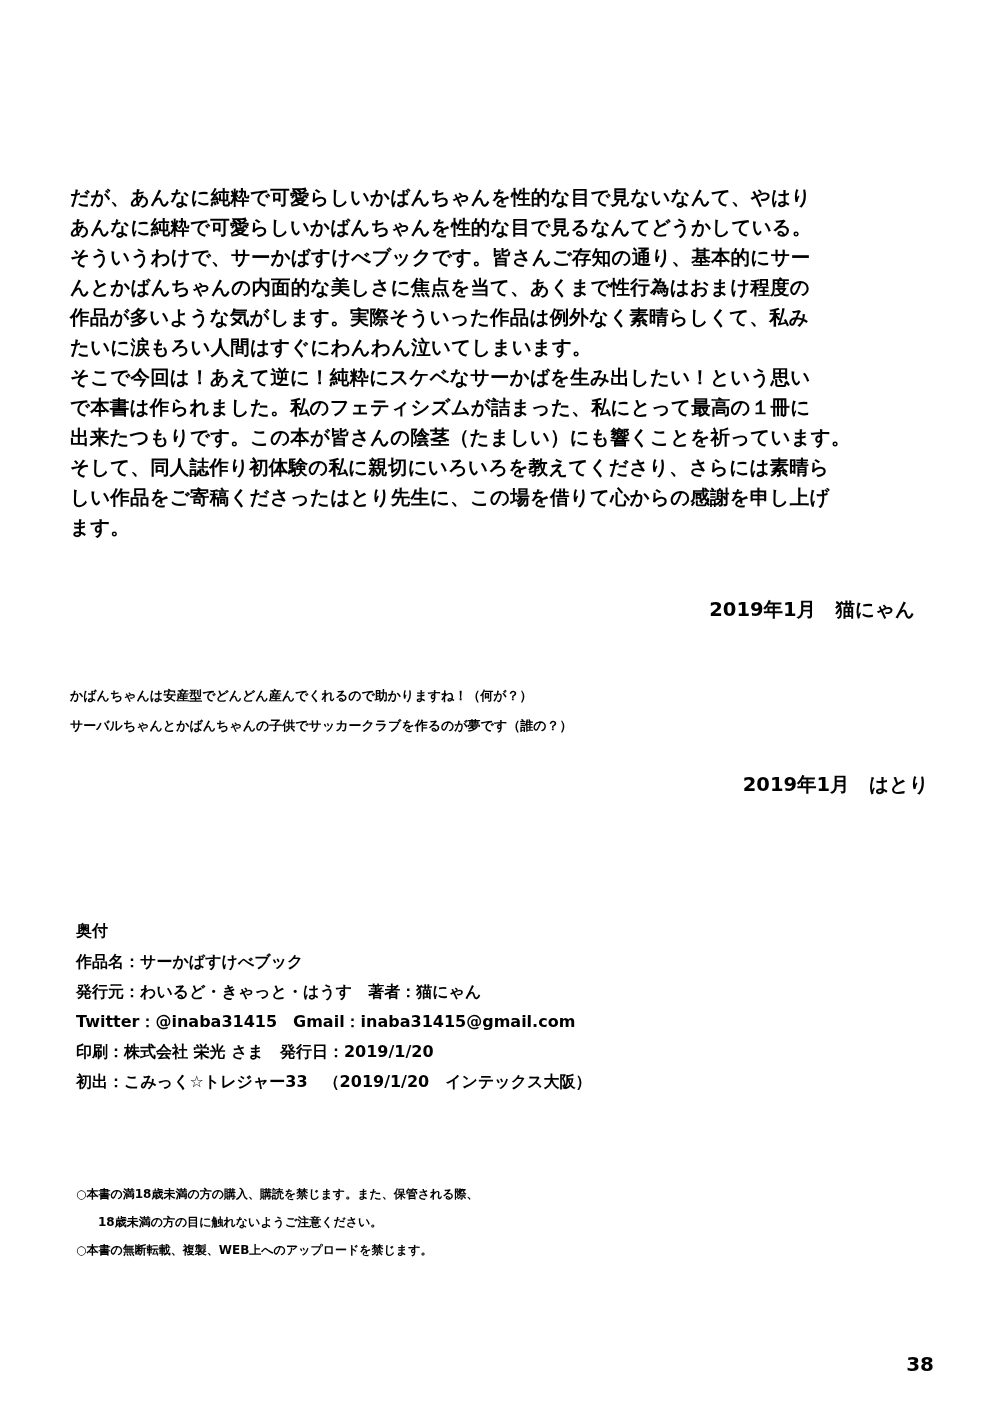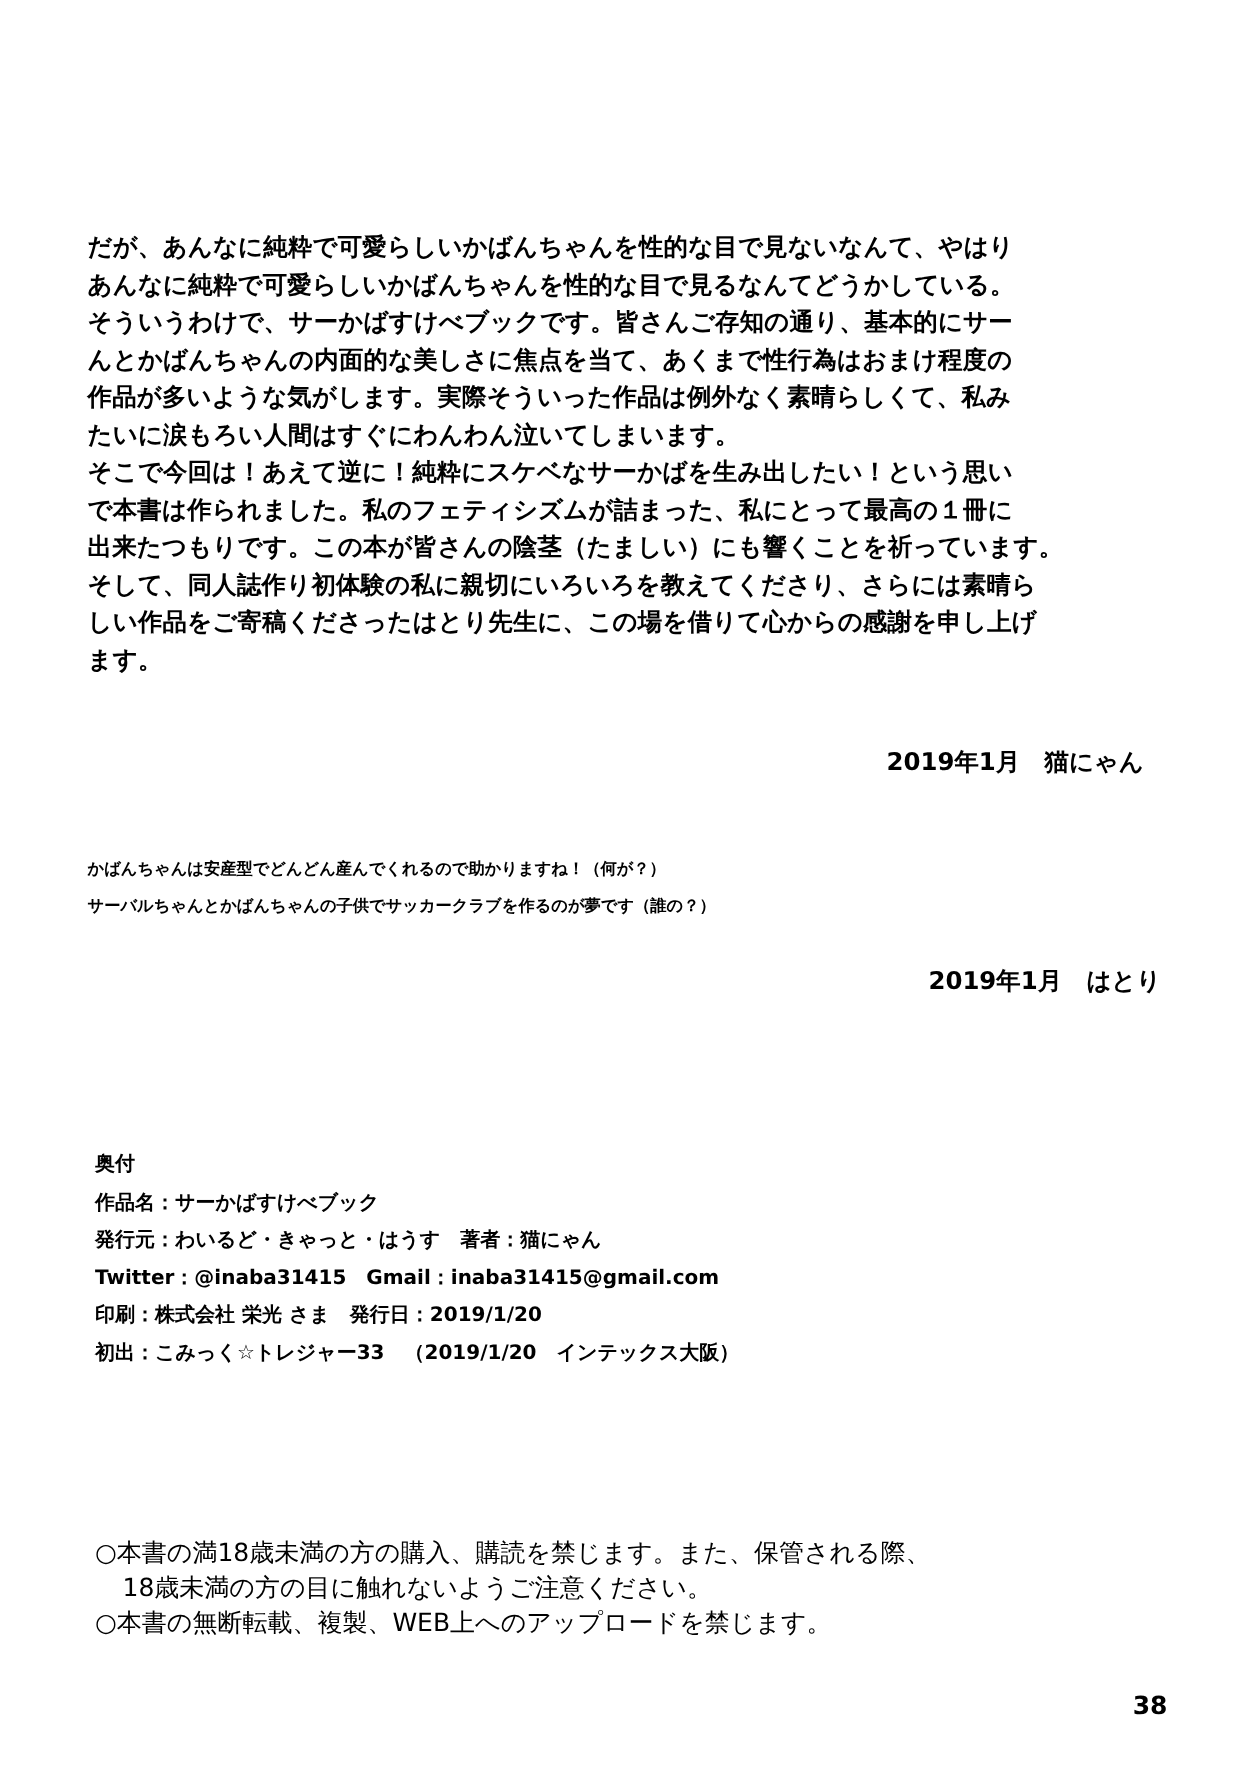--- a/index.html
+++ b/index.html
@@ -87,11 +87,11 @@
   .colophon .heading { margin-bottom: 1px; }
   .notices {
     position: absolute;
-    top: 1228px;
+    top: 1180px;
     left: 76px;
     width: 870px;
-    font-size: 20px;
-    font-weight: normal;
+    font-size: 12px;
+    font-weight: bold;
     line-height: 28px;
   }
   .notices p { margin: 0; }

